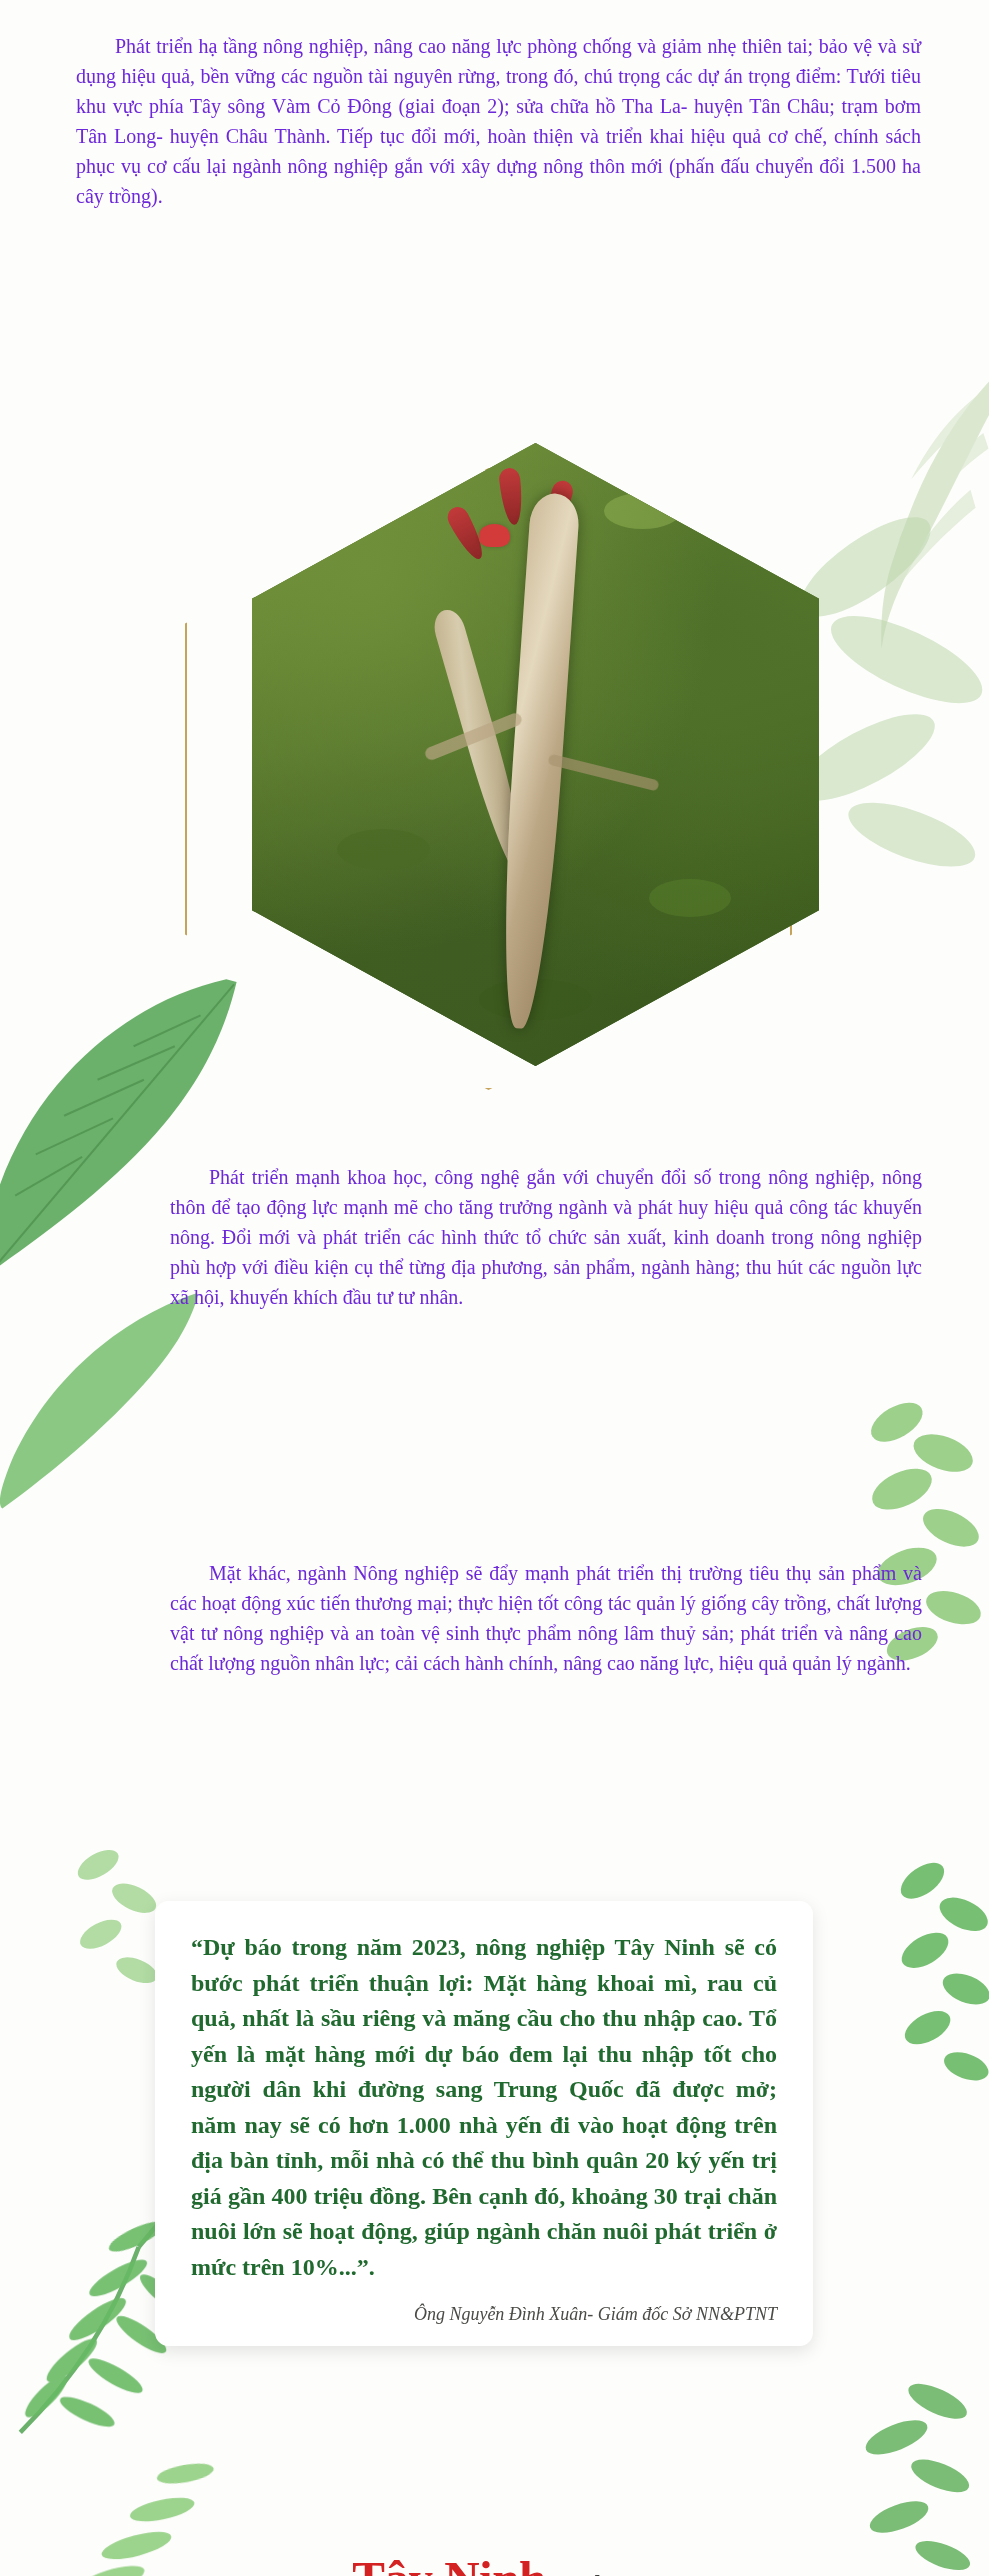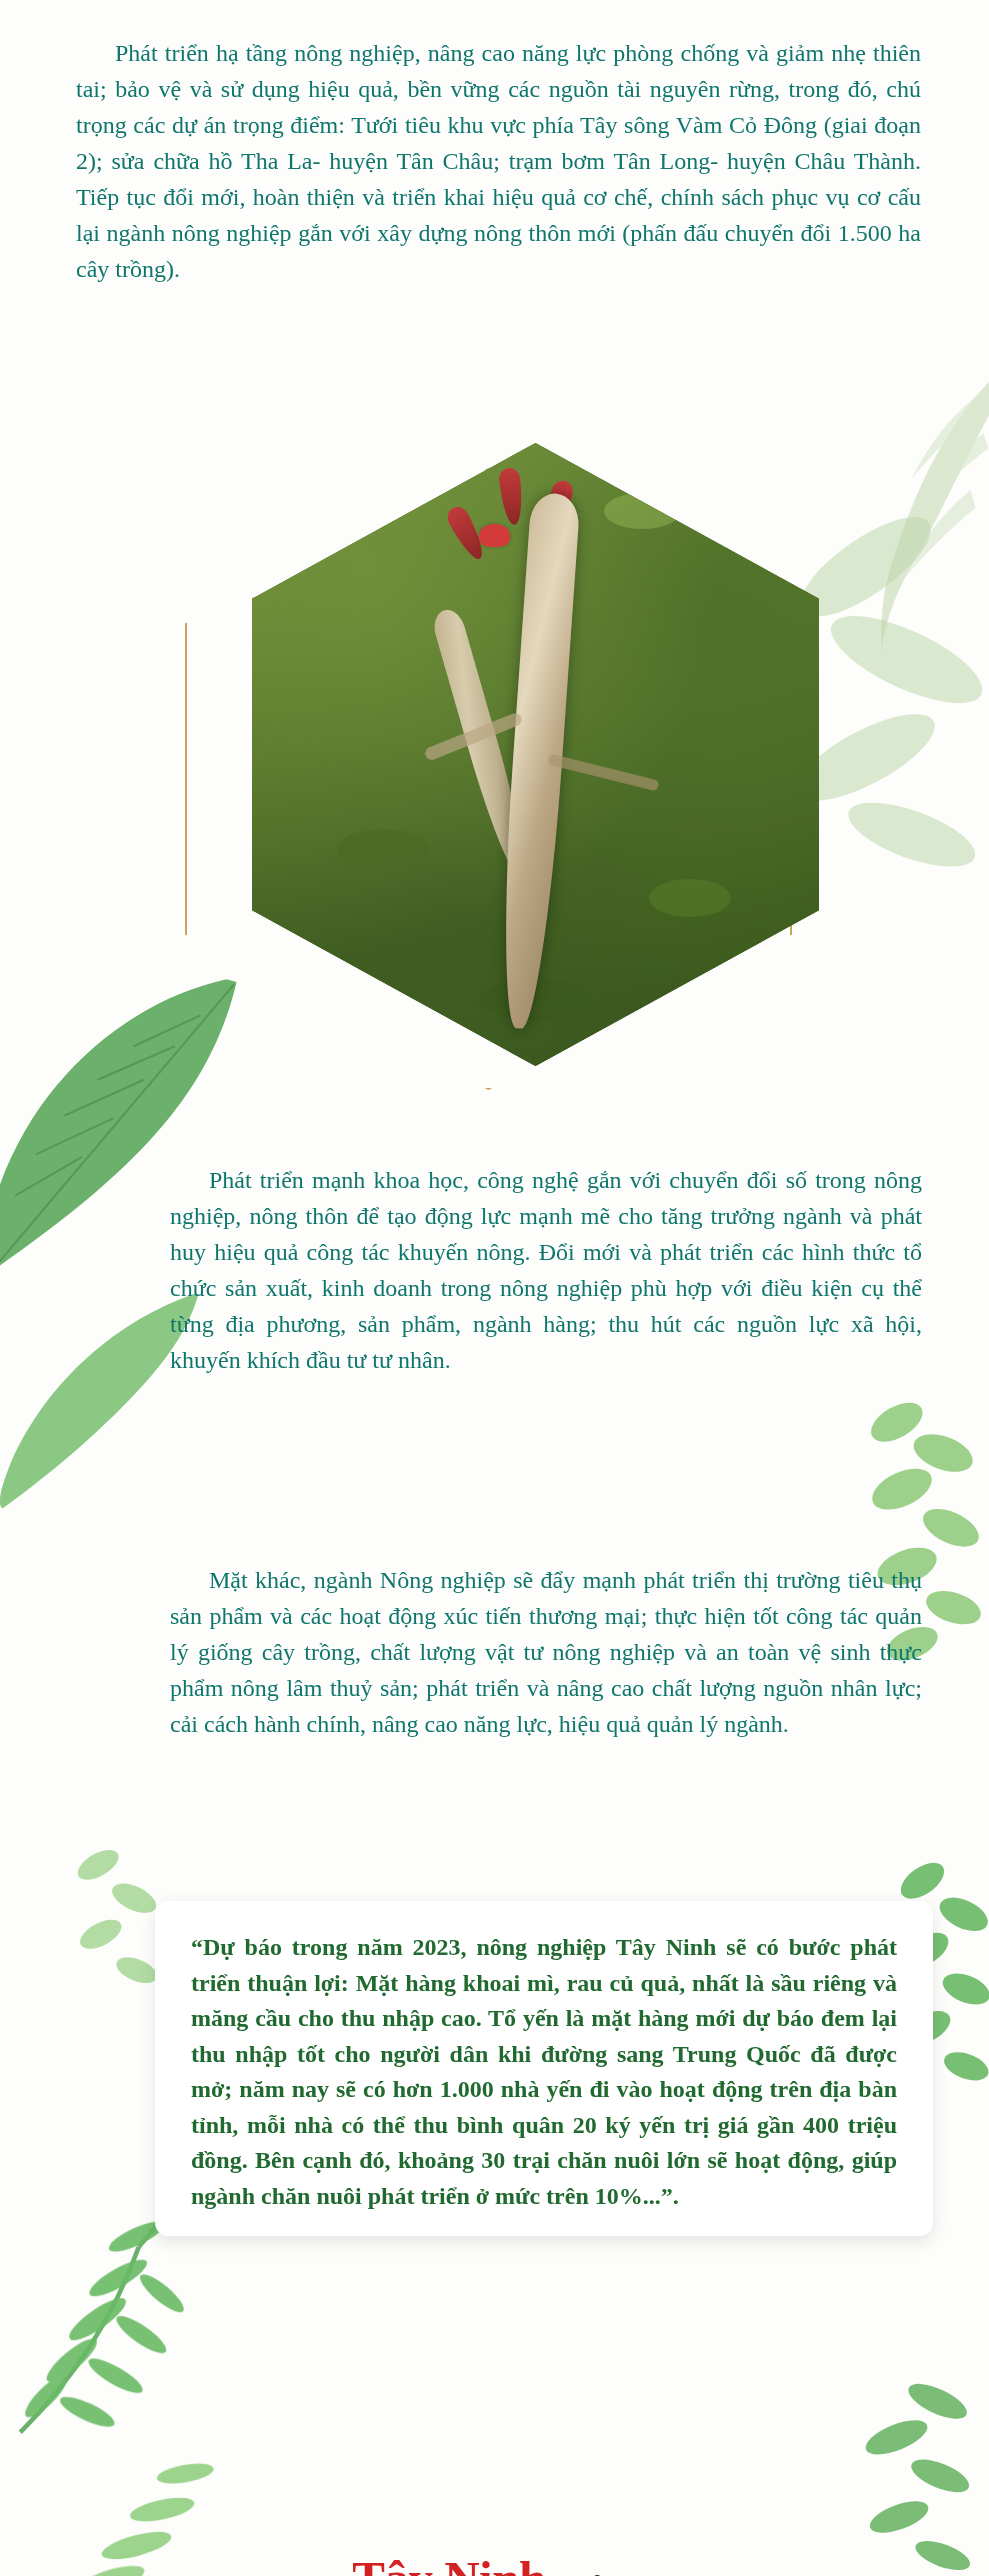--- a/index.html
+++ b/index.html
@@ -39,9 +39,9 @@
   
   .para {
     position: absolute;
-    font-size: 24px;
+    font-size: 20px;
     line-height: 1.50;
-    color: #0f766e;
+    color: #6d28d9;
     text-align: justify;
     text-justify: inter-word;
     text-indent: 39px;

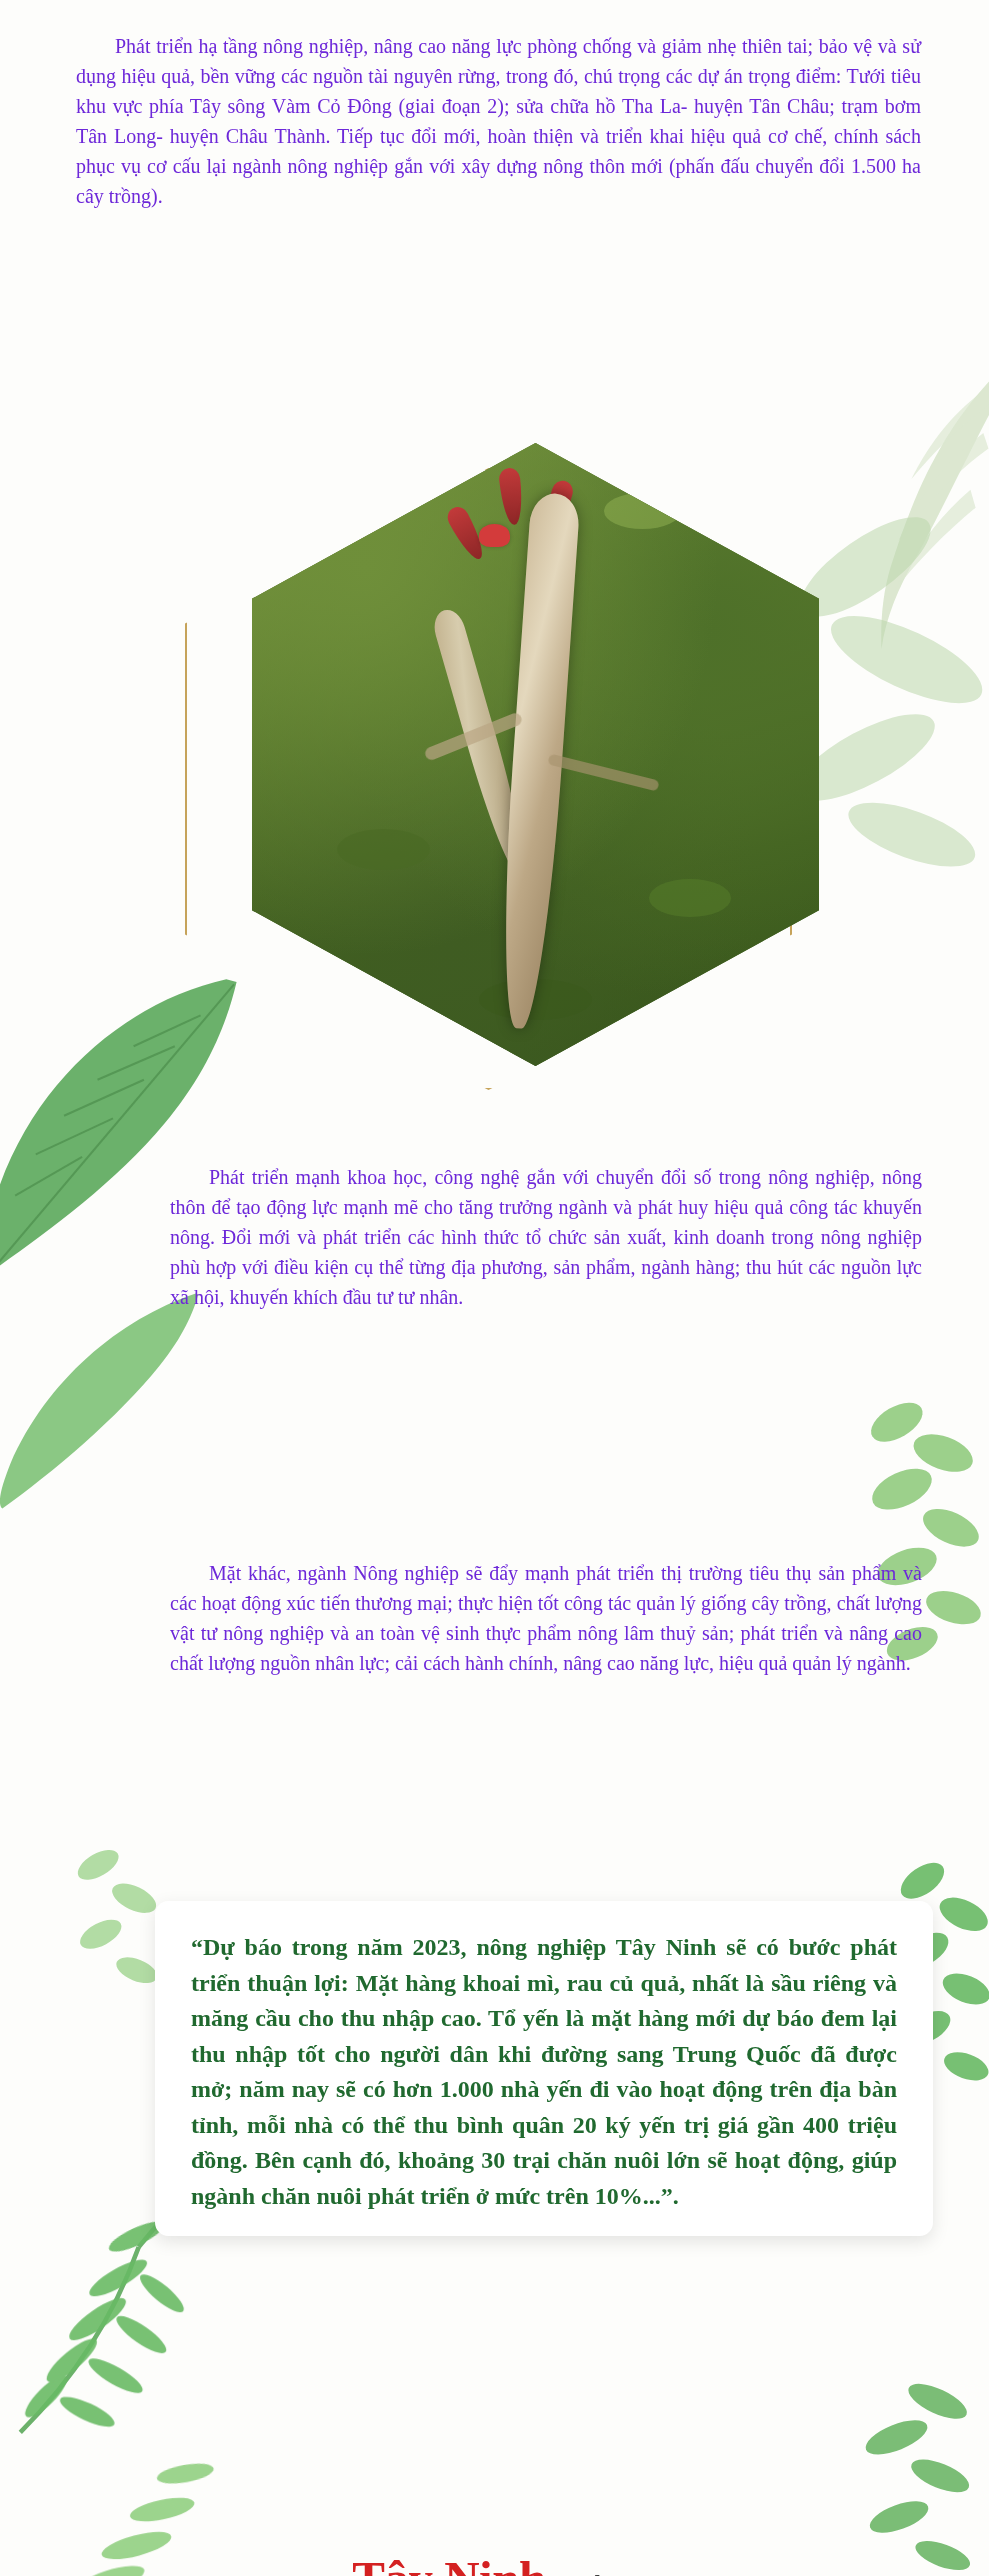--- a/index.html
+++ b/index.html
@@ -133,7 +133,7 @@
     position: absolute;
     left: 155px;
     top: 1901px;
-    width: 778px;
+    width: 658px;
     background: #ffffff;
     border-radius: 13.4px;
     box-shadow: 0 5.2px 17.5px rgba(0,0,0,.10);

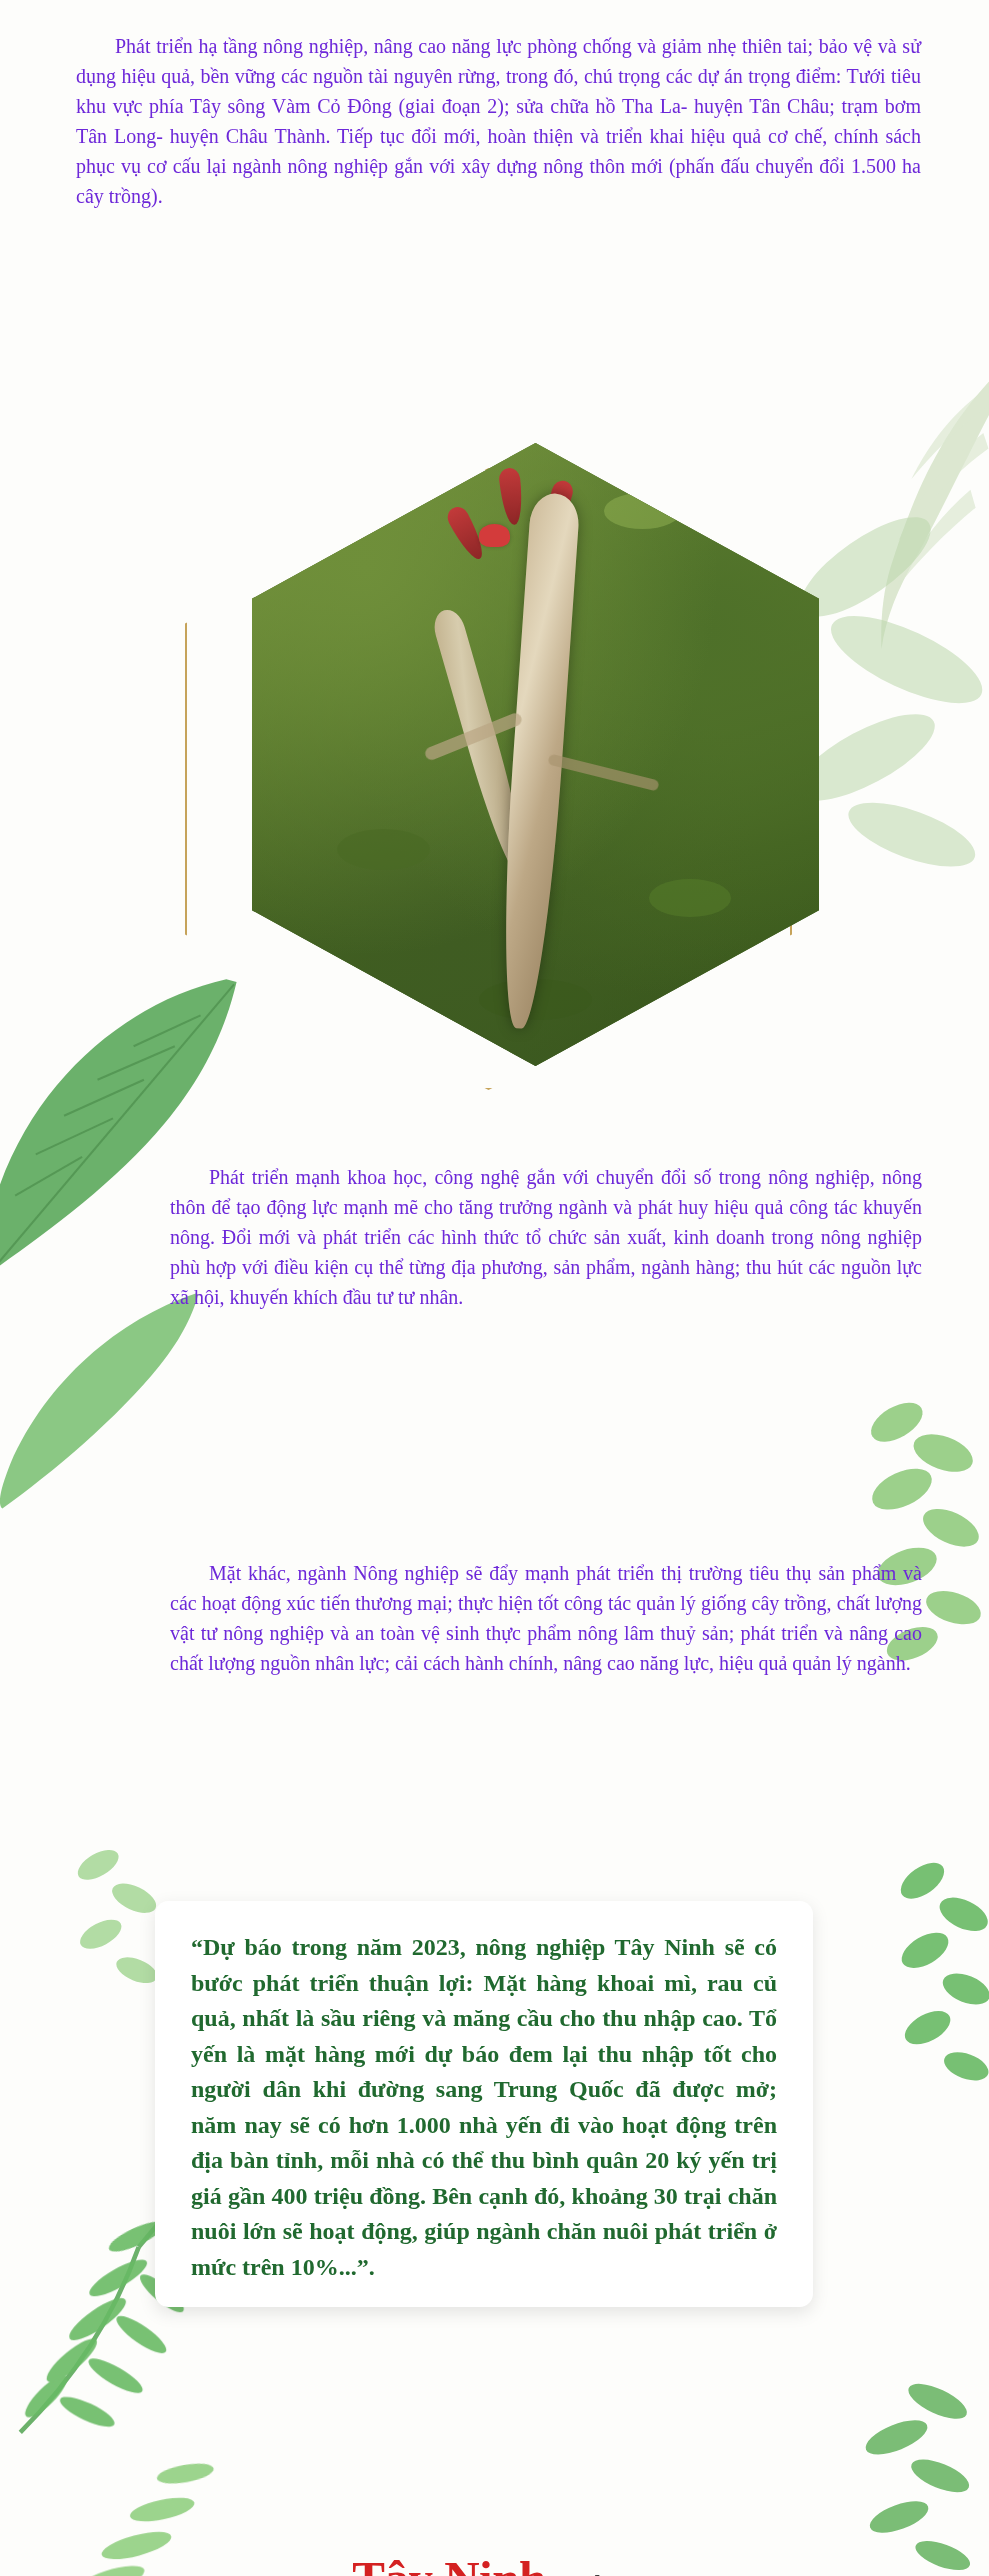--- a/index.html
+++ b/index.html
@@ -325,6 +325,7 @@
 
   <div class="quote-box">
     <p class="quote-text">“Dự báo trong năm 2023, nông nghiệp Tây Ninh sẽ có bước phát triển thuận lợi: Mặt hàng khoai mì, rau củ quả, nhất là sầu riêng và măng cầu cho thu nhập cao. Tổ yến là mặt hàng mới dự báo đem lại thu nhập tốt cho người dân khi đường sang Trung Quốc đã được mở; năm nay sẽ có hơn 1.000 nhà yến đi vào hoạt động trên địa bàn tỉnh, mỗi nhà có thể thu bình quân 20 ký yến trị giá gần 400 triệu đồng. Bên cạnh đó, khoảng 30 trại chăn nuôi lớn sẽ hoạt động, giúp ngành chăn nuôi phát triển ở mức trên 10%...”.</p>
+    <div class="quote-author">Ông Nguyễn Đình Xuân- Giám đốc Sở NN&amp;PTNT</div>
   </div>
 
   <div class="logo-wrap">

